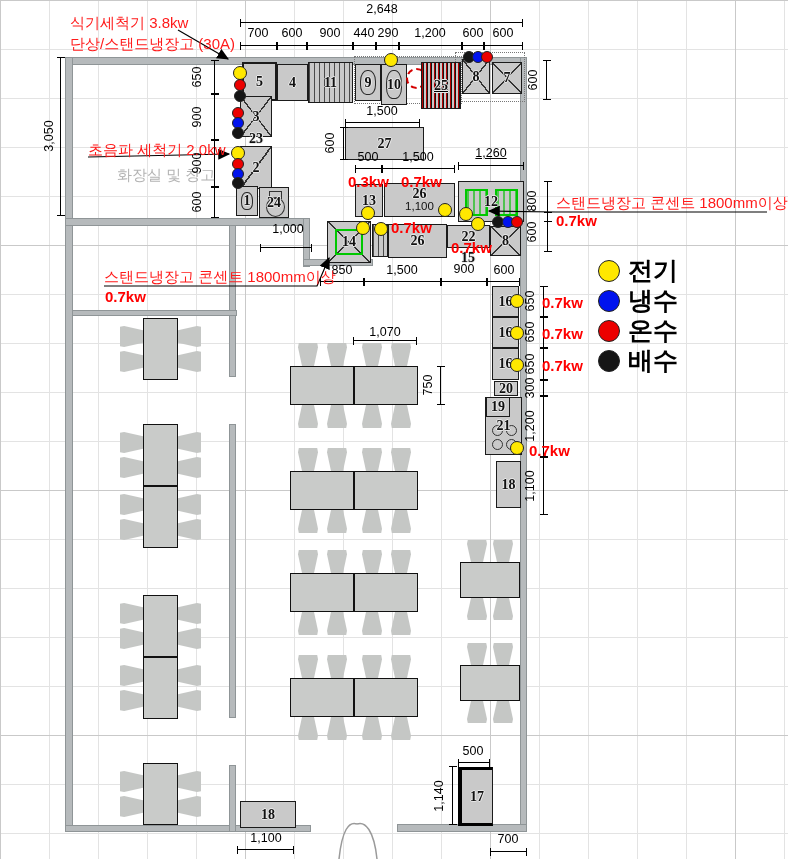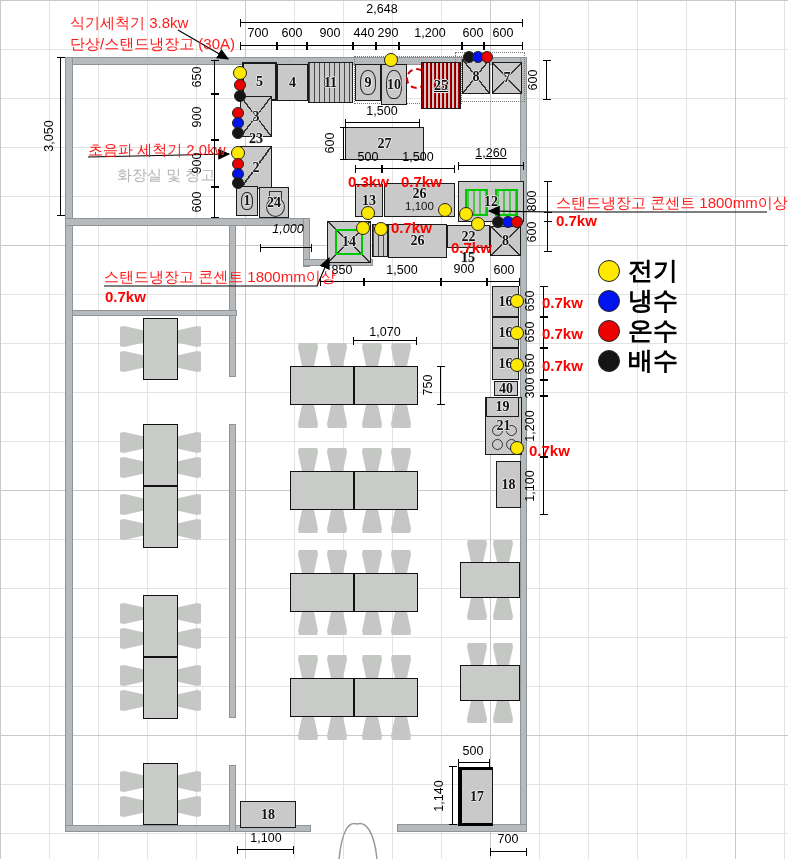--- a/index.html
+++ b/index.html
@@ -296,7 +296,7 @@
     <div class="dimline-h" style="left: 458px; top: 165px; width: 66px; height: 0px;"></div>
     <div class="dimtext" style="left: 491px; top: 146px; text-decoration: underline;">1,260</div>
     <div class="dimline-h" style="left: 260px; top: 247px; width: 52px; height: 0px;"></div>
-    <div class="dimtext" style="left: 288px; top: 222px; font-style: italic;">1,000</div>
+    <div class="dimtext" style="left: 288px; top: 222px;">1,000</div>
     <div class="dimline-h" style="left: 320px; top: 281px; width: 44px; height: 0px;"></div>
     <div class="dimtext" style="left: 342px; top: 263px;">850</div>
     <div class="dimline-h" style="left: 364px; top: 281px; width: 77px; height: 0px;"></div>

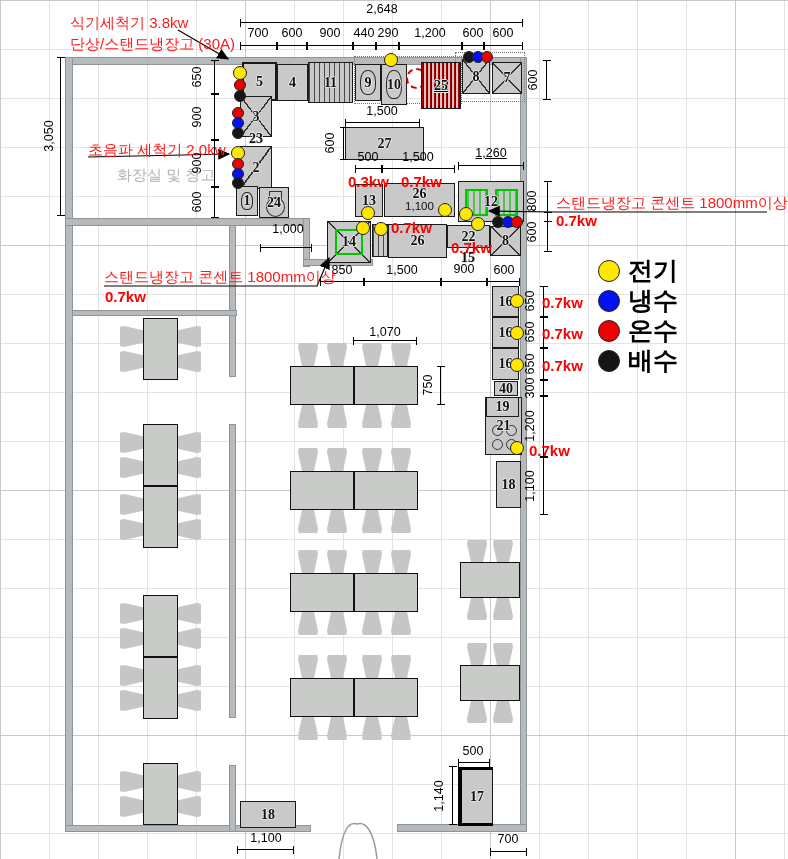--- a/index.html
+++ b/index.html
@@ -248,7 +248,7 @@
       <span class="lb">16</span>
     </div>
     <div class="eq p-plain" style="left: 494px; top: 381px; width: 24px; height: 15px;">
-      <span class="lb">40</span>
+      <span class="lb">20</span>
     </div>
     <div class="eq p-burners" style="left: 485px; top: 397px; width: 37px; height: 58px;">
       <div class="burner" style="left: 6px; top: 27px;"></div>

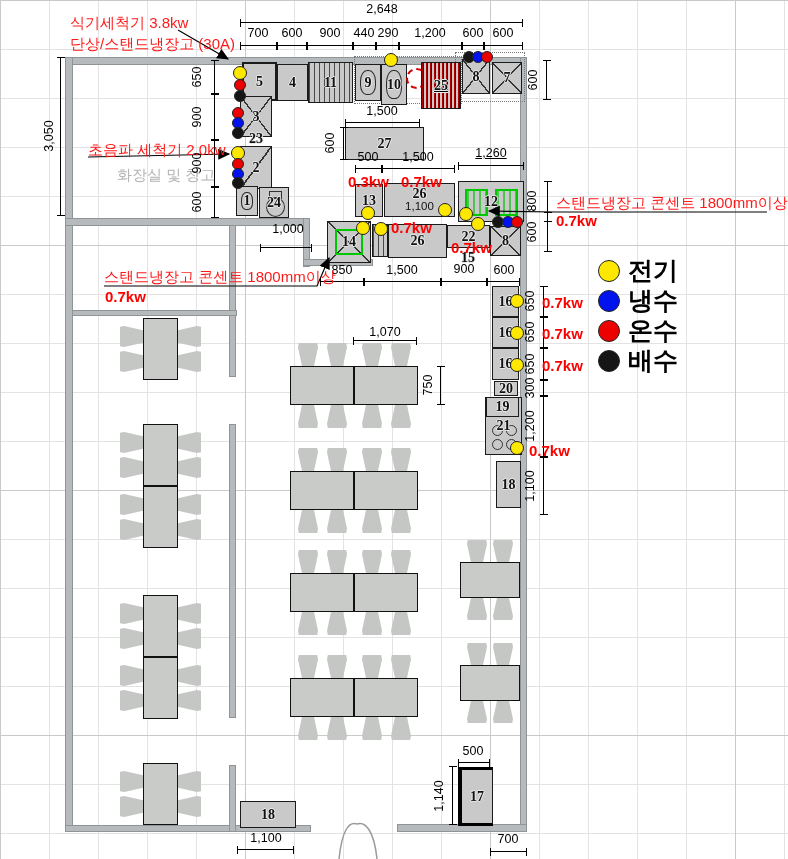--- a/index.html
+++ b/index.html
@@ -257,7 +257,7 @@
       <div class="burner" style="left: 20px; top: 41px;"></div>
       <span class="lb">21</span>
     </div>
-    <div class="eq p-plain" style="left: 486px; top: 397px; width: 33px; height: 20px;">
+    <div class="eq p-plain" style="left: 486px; top: 397px; width: 24px; height: 20px;">
       <span class="lb">19</span>
     </div>
     <div class="eq p-plain" style="left: 496px; top: 461px; width: 25px; height: 47px;">

